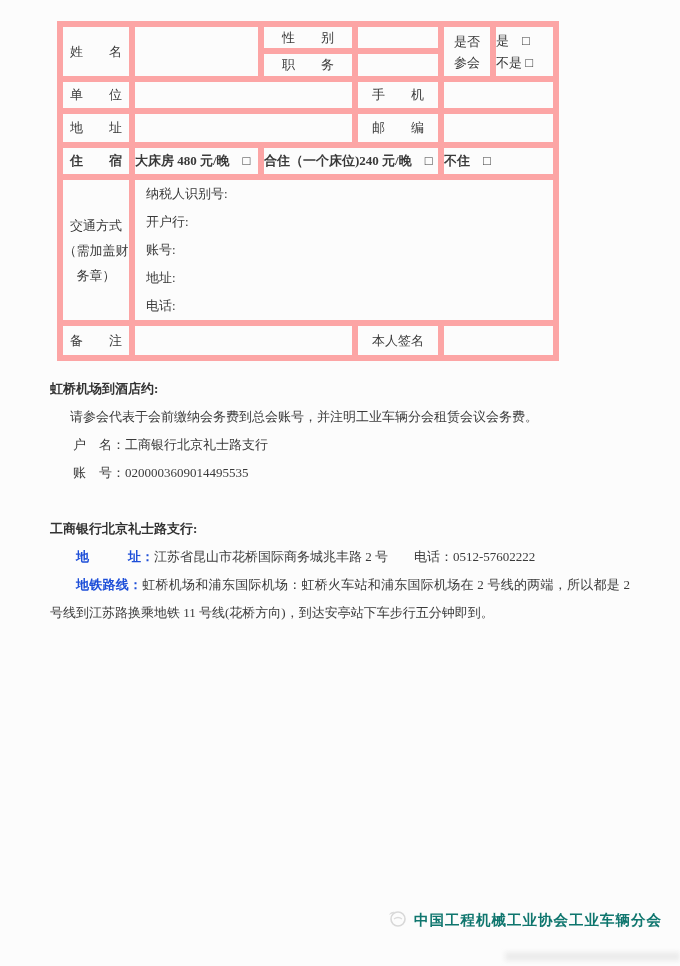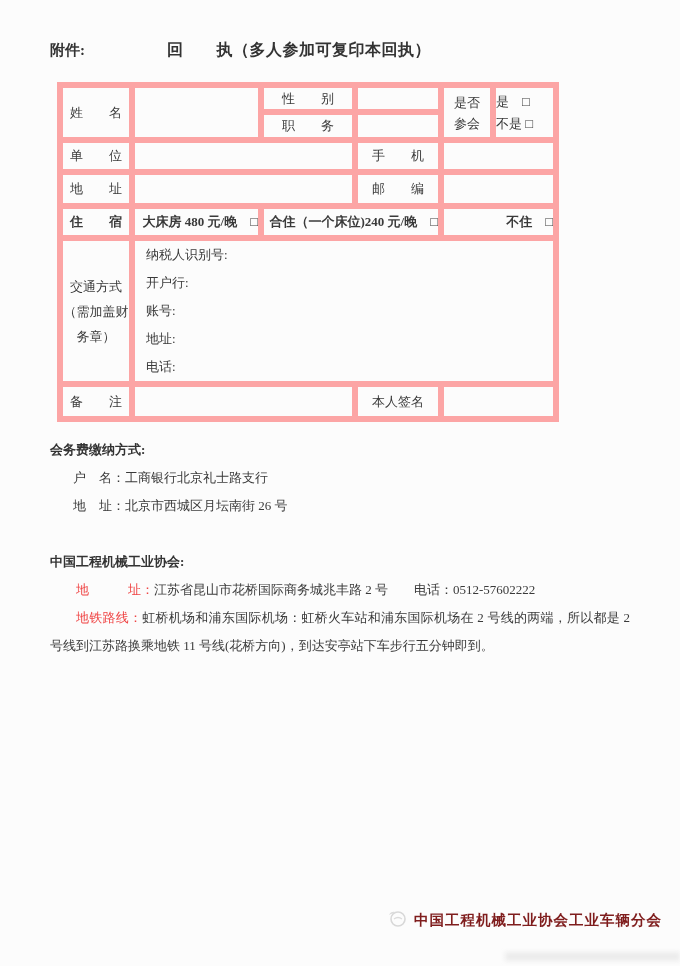--- a/index.html
+++ b/index.html
@@ -91,10 +91,6 @@
 
 <div class="page">
 
-  <div class="header">
-    <span class="attachment">附件:</span>
-    <span class="doc-title">回　　执（多人参加可复印本回执）</span>
-  </div>
 
   <table class="form">
     <colgroup>

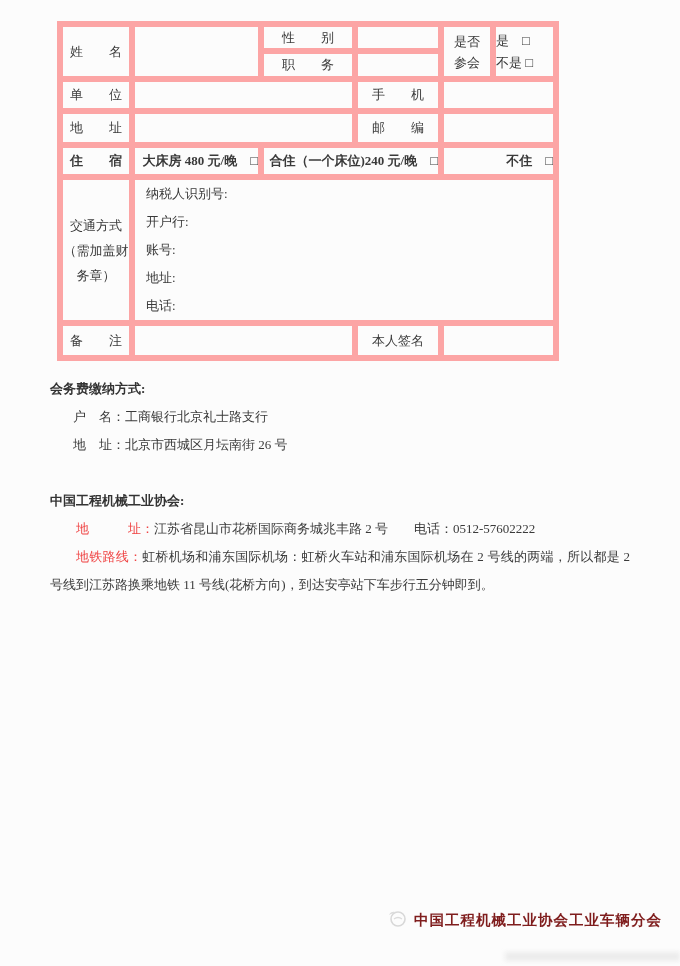--- a/index.html
+++ b/index.html
@@ -47,7 +47,7 @@
   tr.r6  { height: 35px; }
   td.lbl { text-align: center; }
   td.two-line { text-align: center; line-height: 21px; }
-  td.optcell { padding-left: 10px; text-align: right; }
+  td.optcell { padding-left: 10px; }
   td.optcol  { padding-left: 12px; line-height: 22px; }
   td.invoice-label { text-align: center; line-height: 25px; }
   td.invoice-content { vertical-align: middle; }

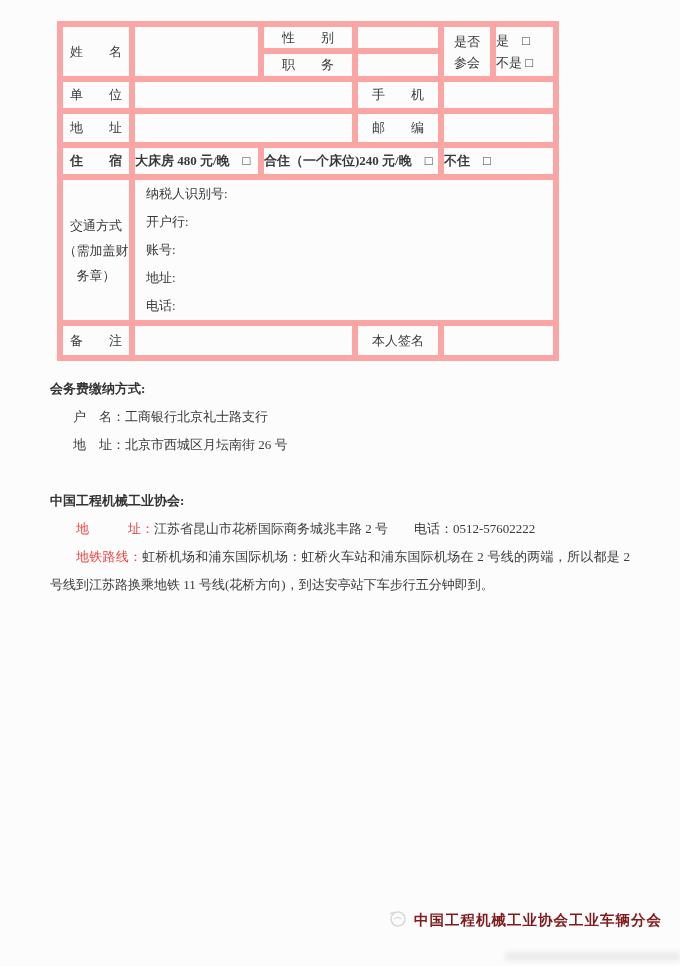--- a/index.html
+++ b/index.html
@@ -162,7 +162,7 @@
     </table>
 
   <div class="section payment">
-    <div class="sec-heading">会务费缴纳方式:</div>
+    <div class="sec-heading">虹桥机场到酒店约:</div>
     <div class="detail-line">户　名：工商银行北京礼士路支行</div>
     <div class="detail-line">地　址：北京市西城区月坛南街 26 号</div>
   </div>

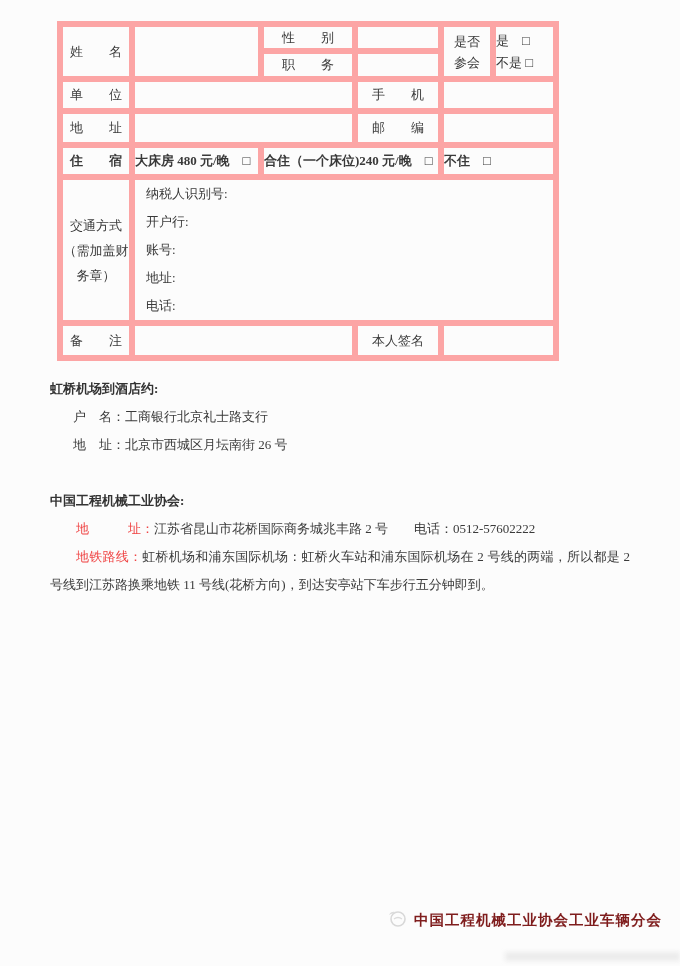--- a/index.html
+++ b/index.html
@@ -163,6 +163,7 @@
 
   <div class="section payment">
     <div class="sec-heading">虹桥机场到酒店约:</div>
+    <div class="intro">请参会代表于会前缴纳会务费到总会账号，并注明工业车辆分会租赁会议会务费。</div>
     <div class="detail-line">户　名：工商银行北京礼士路支行</div>
     <div class="detail-line">地　址：北京市西城区月坛南街 26 号</div>
   </div>

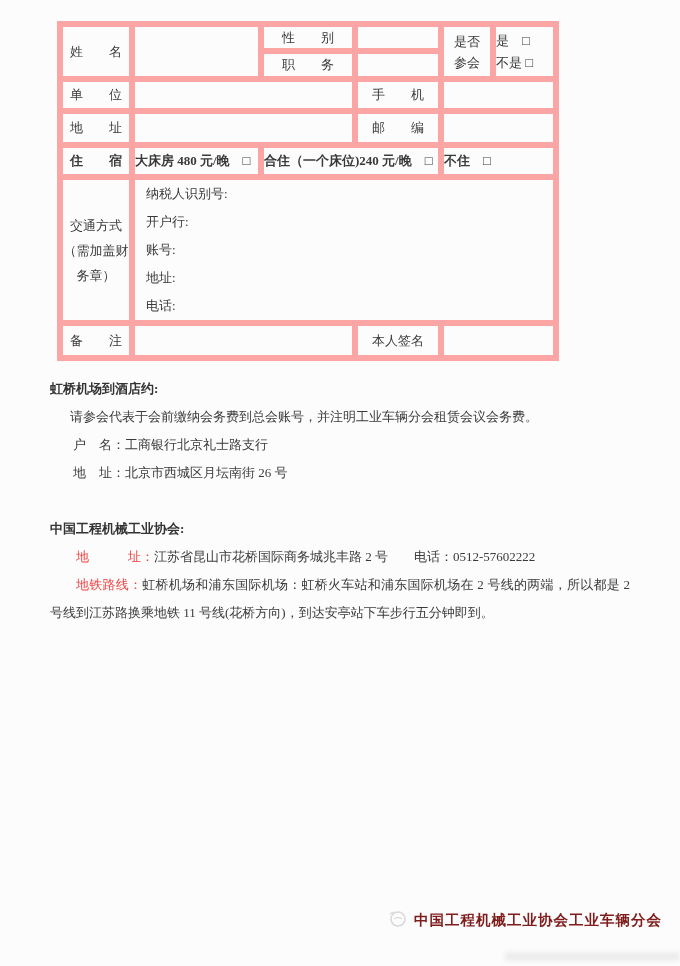--- a/index.html
+++ b/index.html
@@ -165,6 +165,7 @@
     <div class="sec-heading">虹桥机场到酒店约:</div>
     <div class="intro">请参会代表于会前缴纳会务费到总会账号，并注明工业车辆分会租赁会议会务费。</div>
     <div class="detail-line">户　名：工商银行北京礼士路支行</div>
+    <div class="detail-line">账　号：0200003609014495535</div>
     <div class="detail-line">地　址：北京市西城区月坛南街 26 号</div>
   </div>
 

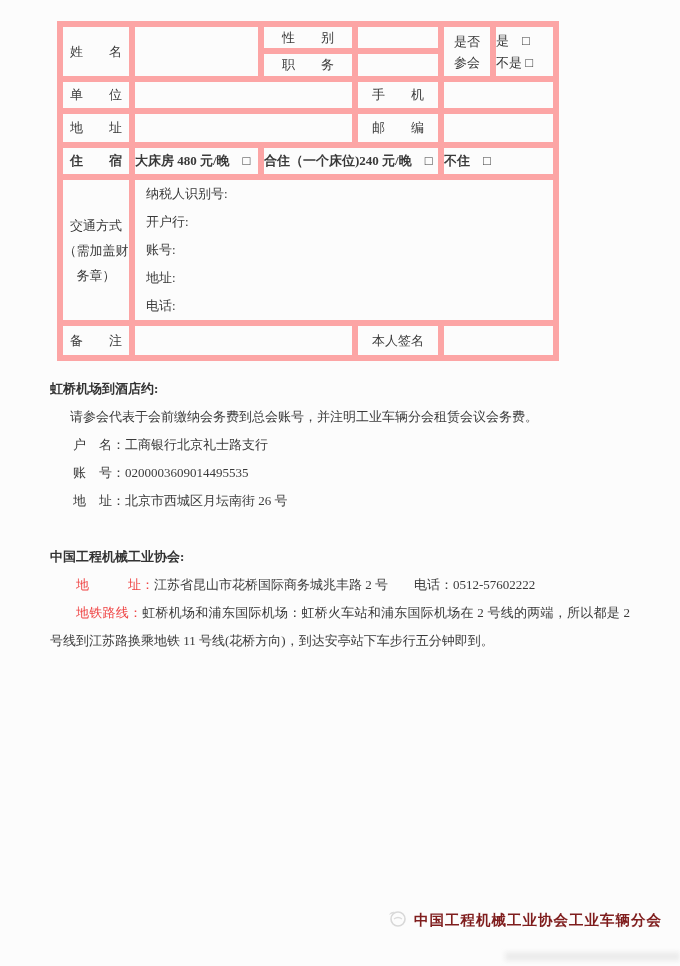--- a/index.html
+++ b/index.html
@@ -166,7 +166,6 @@
     <div class="intro">请参会代表于会前缴纳会务费到总会账号，并注明工业车辆分会租赁会议会务费。</div>
     <div class="detail-line">户　名：工商银行北京礼士路支行</div>
     <div class="detail-line">账　号：0200003609014495535</div>
-    <div class="detail-line">地　址：北京市西城区月坛南街 26 号</div>
   </div>
 
   <div class="section hotel">

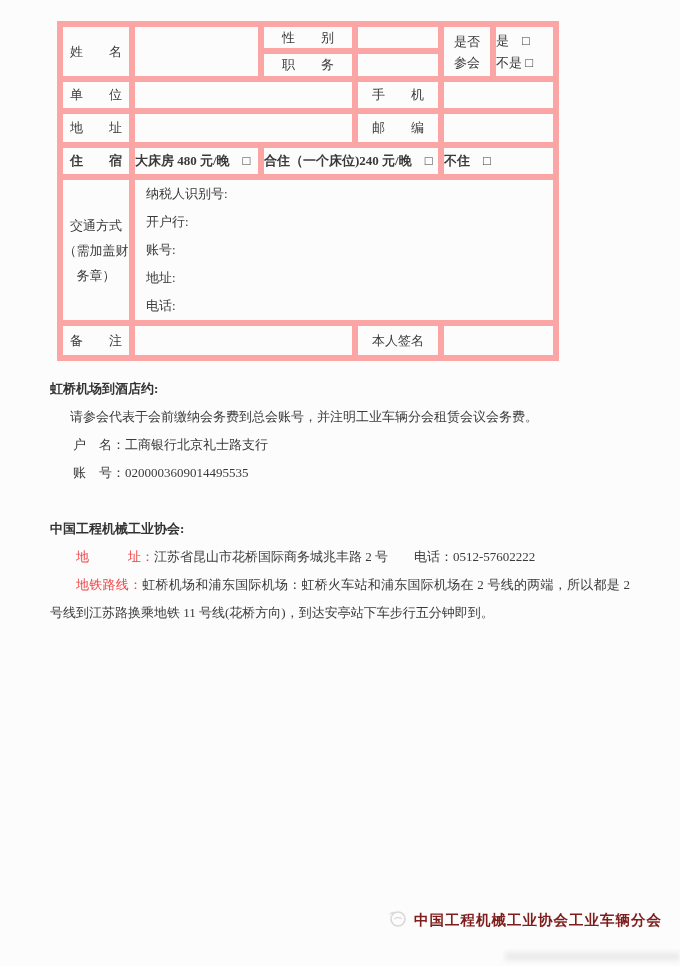--- a/index.html
+++ b/index.html
@@ -169,7 +169,7 @@
   </div>
 
   <div class="section hotel">
-    <div class="sec-heading">中国工程机械工业协会:</div>
+    <div class="sec-heading">工商银行北京礼士路支行:</div>
     <div class="hotel-item"><span class="plabel">地　　　址：</span><span>江苏省昆山市花桥国际商务城兆丰路 2 号　　电话：0512-57602222</span></div>
     <div class="hotel-item"><span class="plabel">地铁路线：</span><span>虹桥机场和浦东国际机场：虹桥火车站和浦东国际机场在 2 号线的两端，所以都是 2 号线到江苏路换乘地铁 11 号线(花桥方向)，到达安亭站下车步行五分钟即到。</span></div>
   </div>

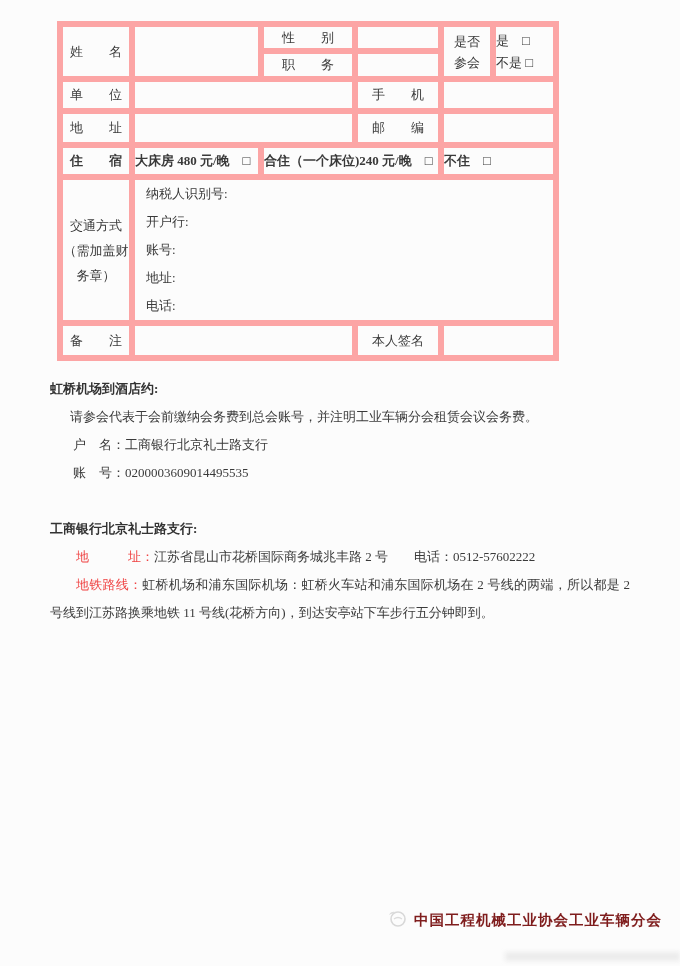--- a/index.html
+++ b/index.html
@@ -61,7 +61,7 @@
   .detail-line { margin-left: 23px; }
   .hotel { margin-top: 28px; }
   .hotel-item { text-indent: 2em; text-align: justify; }
-  .hotel-item .plabel { font-weight: normal; color: #ef4444; margin-top: 12px; }
+  .hotel-item .plabel { font-weight: bold; color: #1d4ed8; margin-top: 12px; }
 
   
   .footer {

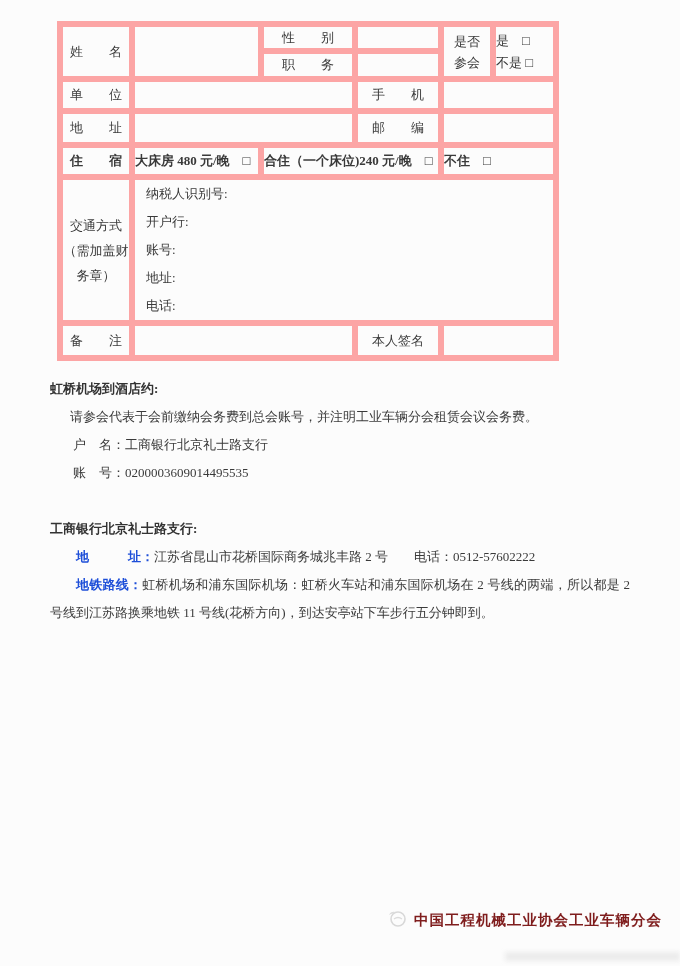--- a/index.html
+++ b/index.html
@@ -70,7 +70,7 @@
     right: 18px;
     display: flex;
     align-items: center;
-    color: #7f1d1d;
+    color: #0f766e;
     font-size: 14.5px;
     font-weight: bold;
     letter-spacing: 1px;

